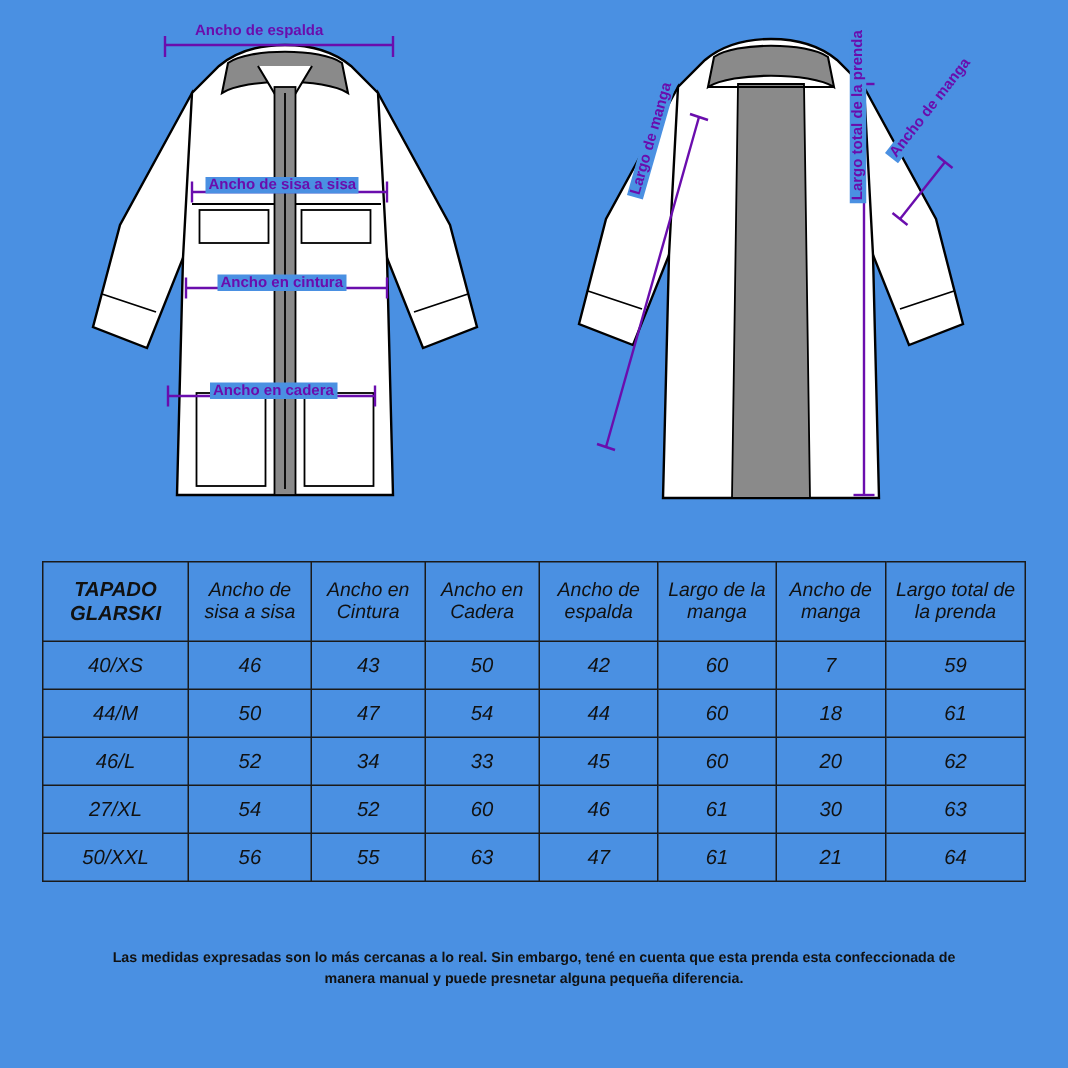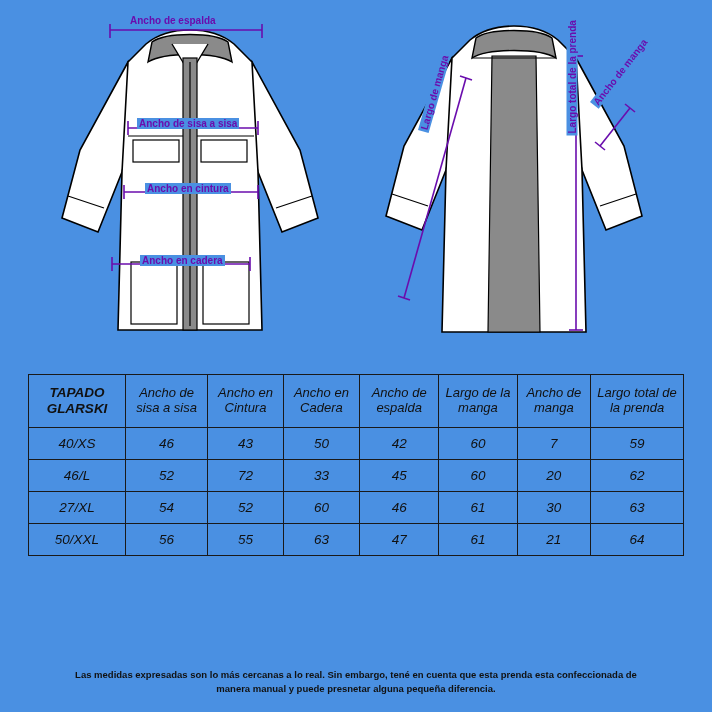--- a/index.html
+++ b/index.html
@@ -205,6 +205,16 @@
           <td>59</td>
         </tr>
         <tr>
+          <td>44/M</td>
+          <td>50</td>
+          <td>47</td>
+          <td>54</td>
+          <td>44</td>
+          <td>60</td>
+          <td>18</td>
+          <td>61</td>
+        </tr>
+        <tr>
           <td>46/L</td>
           <td>52</td>
           <td>72</td>

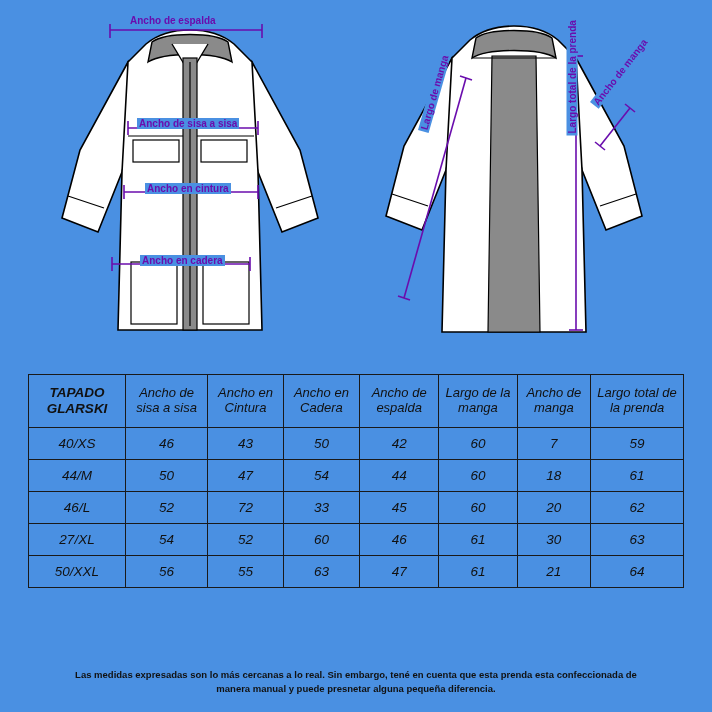--- a/index.html
+++ b/index.html
@@ -217,7 +217,7 @@
         <tr>
           <td>46/L</td>
           <td>52</td>
-          <td>72</td>
+          <td>34</td>
           <td>33</td>
           <td>45</td>
           <td>60</td>

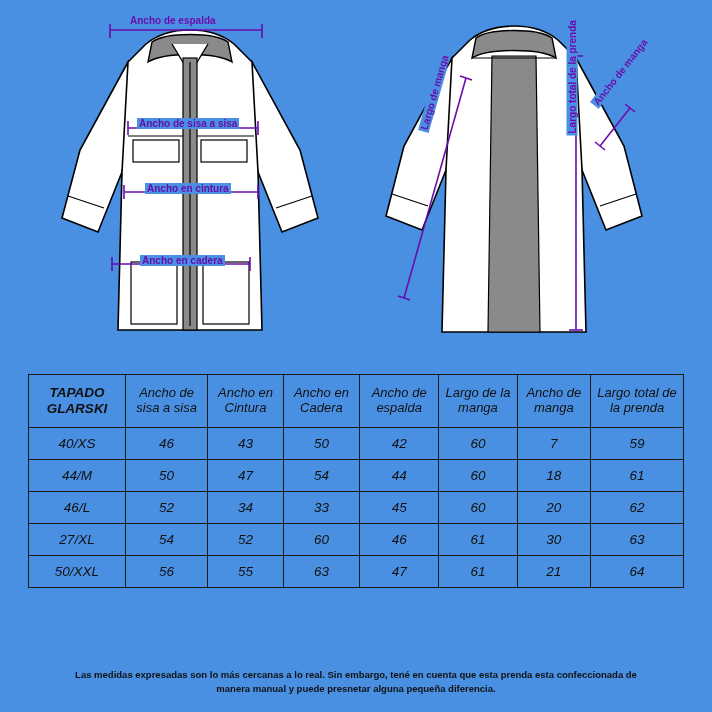--- a/index.html
+++ b/index.html
@@ -67,7 +67,7 @@
   .footnote{
     position:absolute;
     left:0;right:0;
-    top:668px;
+    top:632px;
     text-align:center;
     font-size:9.5px;
     font-weight:700;

